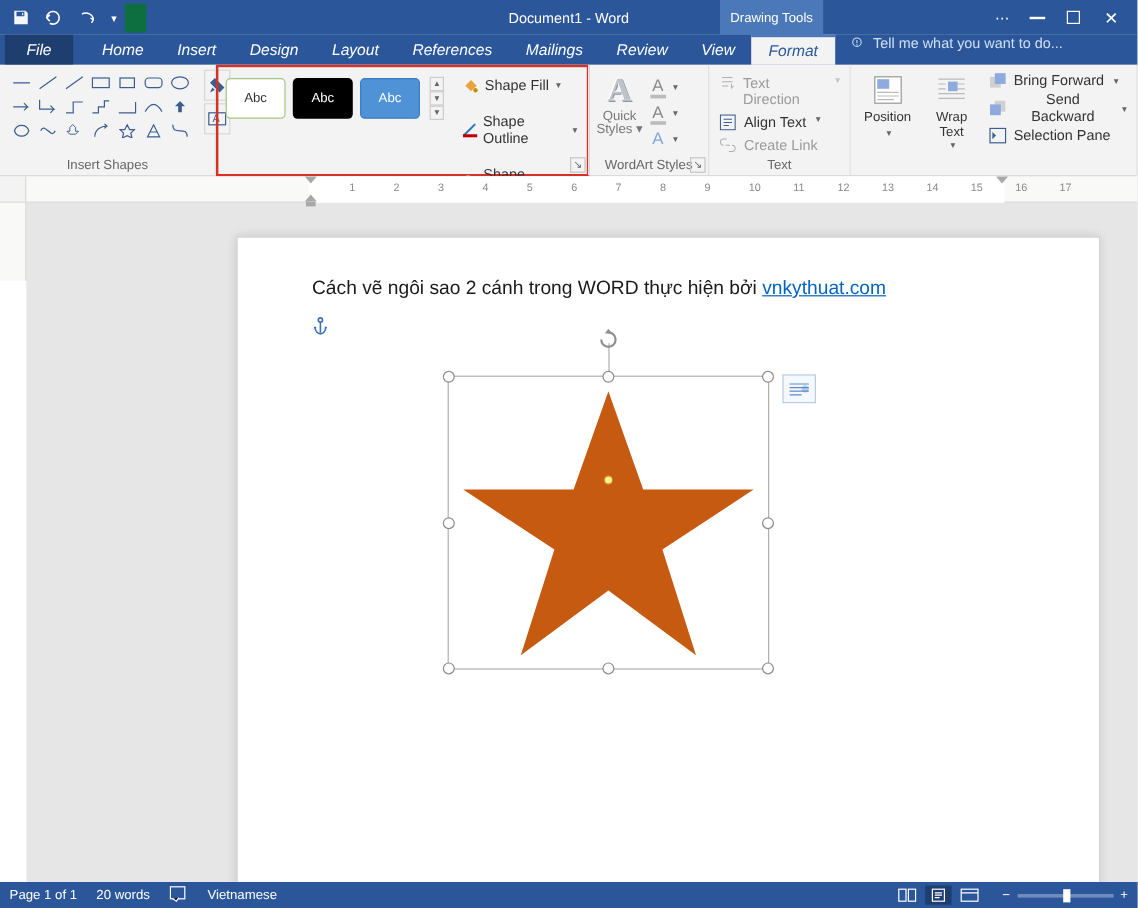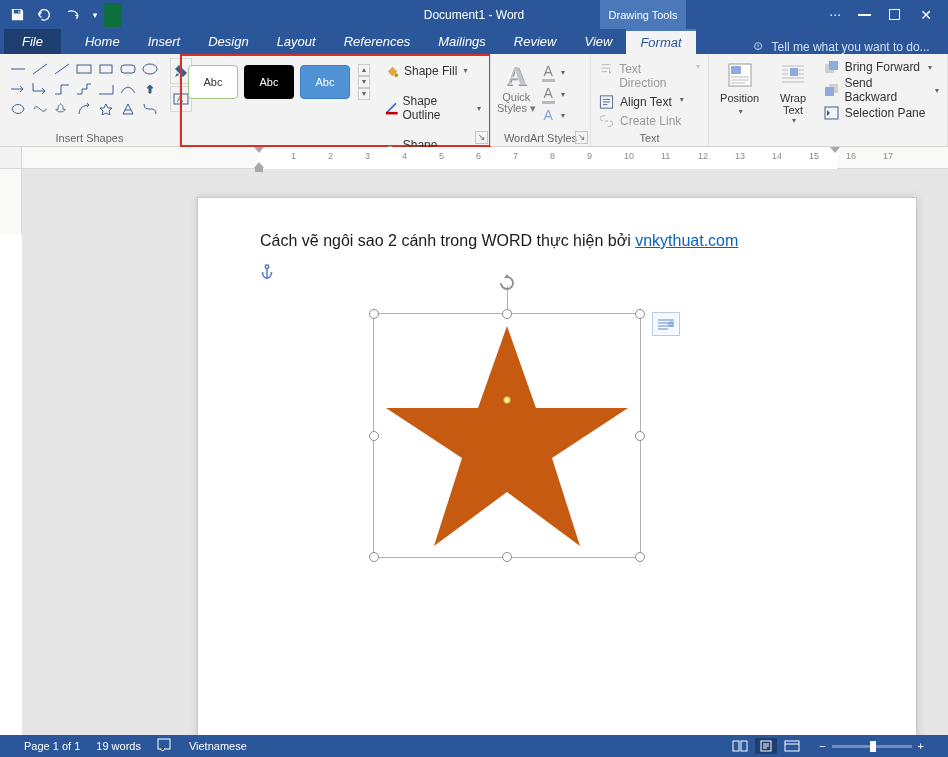--- a/index.html
+++ b/index.html
@@ -23,7 +23,7 @@
 .ribtabs .tab.file { background:#1e3e70; margin-right:10px; padding:0 18px;}
 .ribtabs .tab.active { background:#f3f3f3; color:#2b579a;}
 .ribtabs .tab.ctx { background:#3e6db5;}
-.ribtabs .tellme { display:flex; align-items:flex-end; color:#cfe0f5; gap:6px; padding:0 12px; font-size:12px;margin-left:44px;}
+.ribtabs .tellme { display:flex; align-items:flex-start; color:#cfe0f5; gap:6px; padding:0 12px; font-size:12px;}
 
 
 .ribbon { height: 93px; background:#f3f3f3; border-bottom:1px solid #d4d4d4; display:flex; position:relative;}

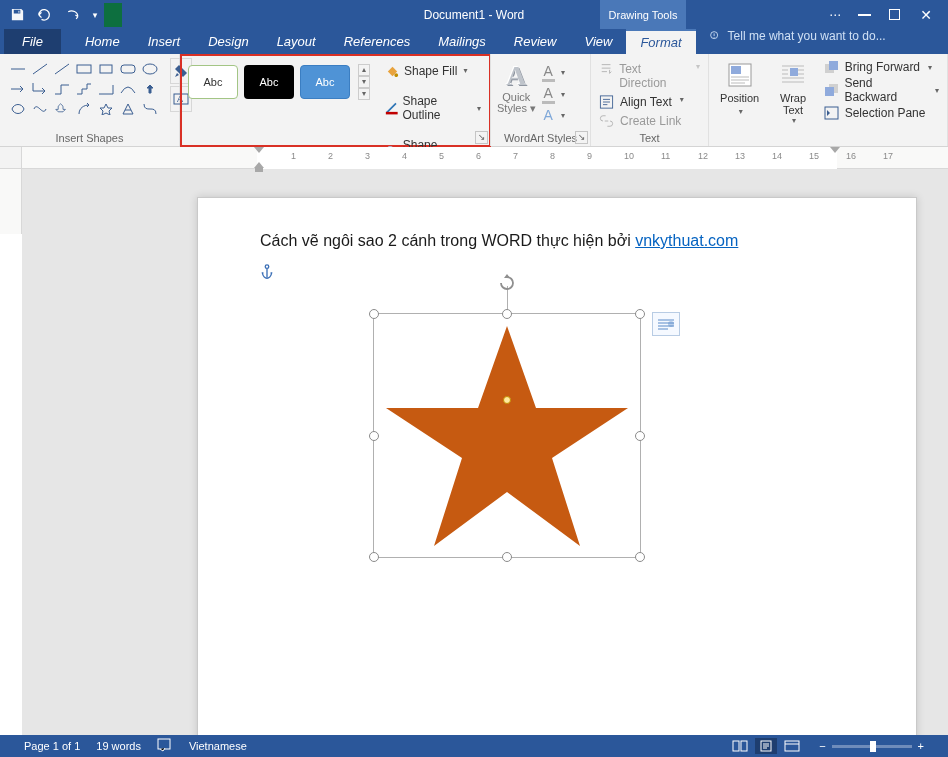--- a/index.html
+++ b/index.html
@@ -68,7 +68,7 @@
 .bigbtn .ic { width:30px; height:30px; display:flex; align-items:center; justify-content:center;}
 .bigbtn .lbl { font-size:11px; text-align:center; line-height:12px;}
 .arr-col { display:flex; flex-direction:column; gap:2px; padding:2px 0 0;}
-.arr-col .row { display:flex; align-items:center; gap:6px; font-size:12px; padding:0 2px;}
+.arr-col .row { display:flex; align-items:center; gap:6px; font-size:12px; padding:0 2px;text-align:center;}
 
 .launcher { position:absolute; right:2px; bottom:2px; width:13px; height:13px; border:1px solid #c5c5c5; font-size:9px; text-align:center; line-height:11px; color:#666;}
 

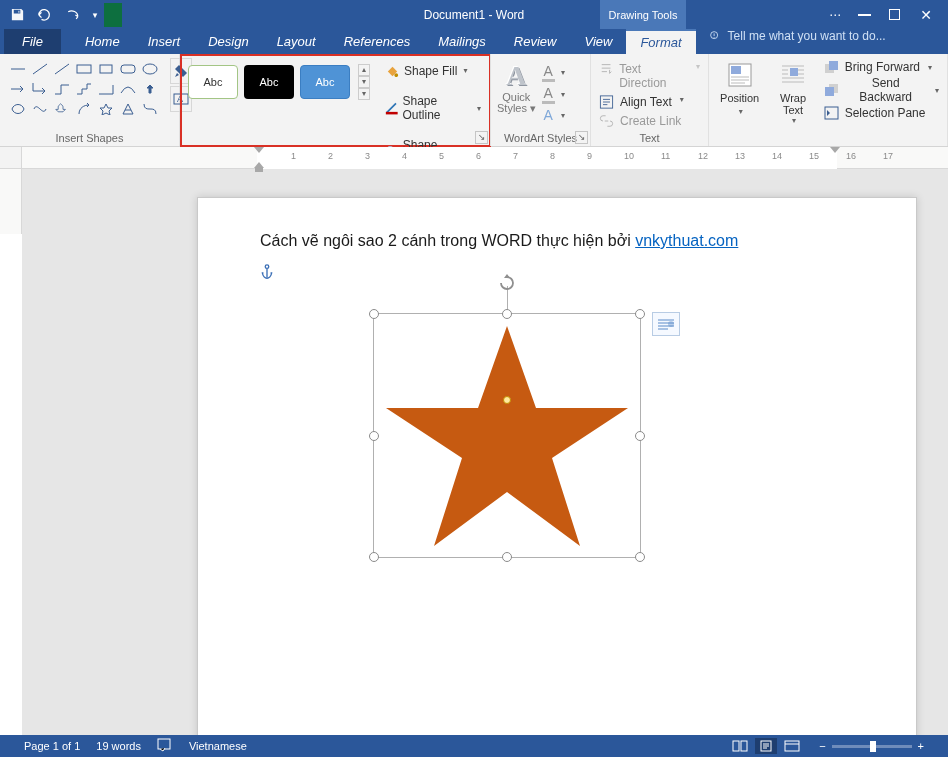--- a/index.html
+++ b/index.html
@@ -105,7 +105,7 @@
 .indent-sq { position:absolute; bottom:-4px; width:8px; height:4px; background:#a8a8a8;}
 
 
-.statusbar { position:absolute; bottom:0; left:0; right:0; height:22px; background:#2b579a; color:#fff; display:flex; align-items:center; font-size:11px; padding:0 24px; gap:16px;}
+.statusbar { position:absolute; bottom:0; left:0; right:0; height:22px; background:#2b579a; color:#fff; display:flex; align-items:center; font-size:11px; padding:0 8px; gap:16px;}
 .statusbar .spacer { flex:1;}
 .viewbtns { display:flex; gap:4px; align-items:center;}
 .viewbtns .vb { width:22px; height:16px; display:flex; align-items:center; justify-content:center;}

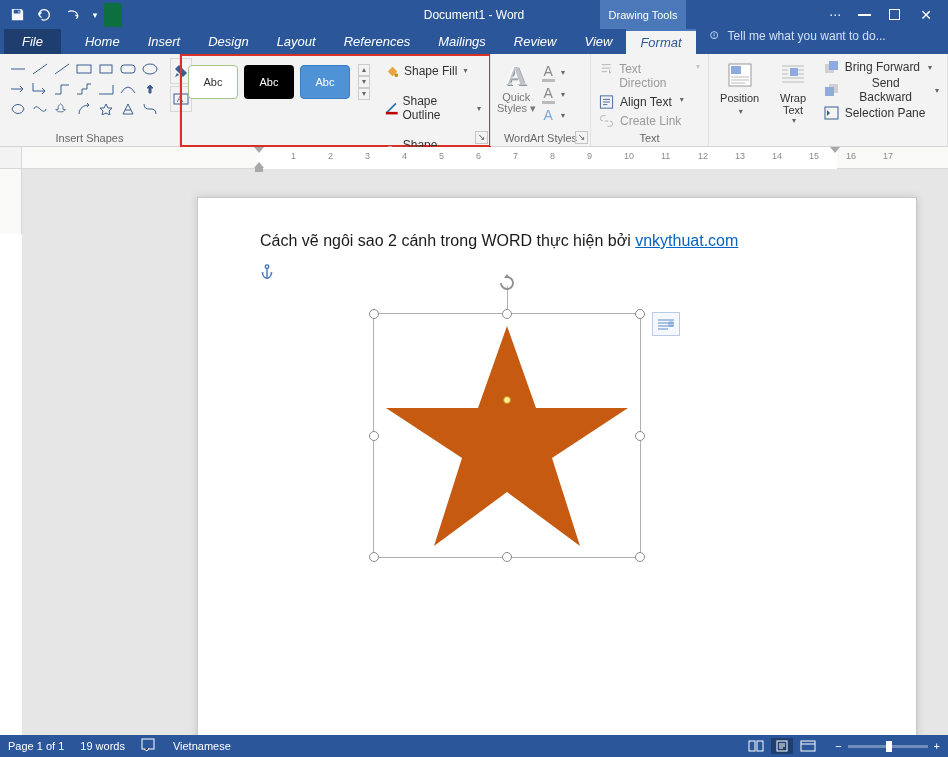--- a/index.html
+++ b/index.html
@@ -523,7 +523,7 @@
 
 <div class="statusbar">
   <span>Page 1 of 1</span>
-  <span>19 words</span>
+  <span>20 words</span>
   <span>
     <svg width="16" height="14" viewBox="0 0 16 14">
         <rect x="1" y="1" width="12" height="10" fill="none" stroke="#fff"></rect>

